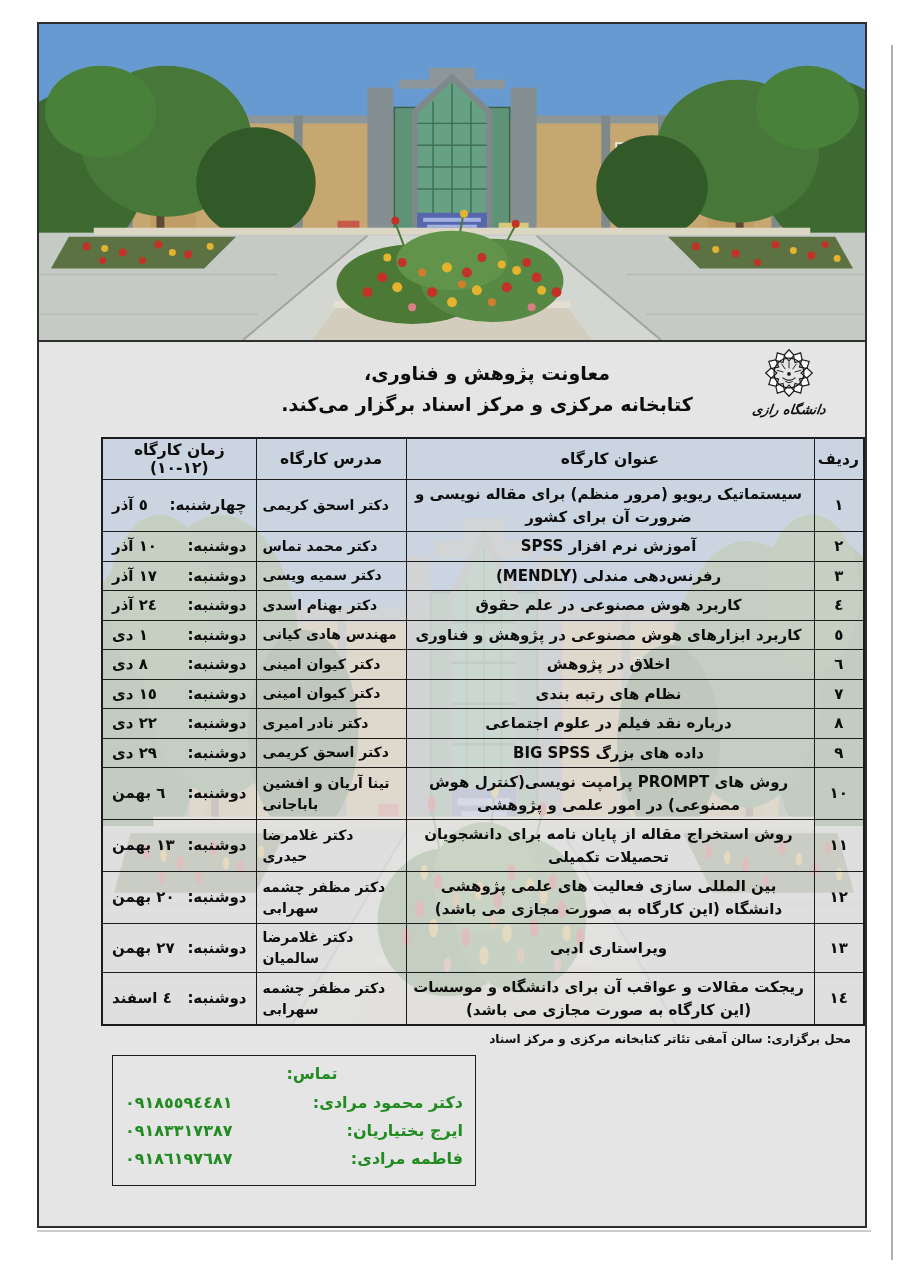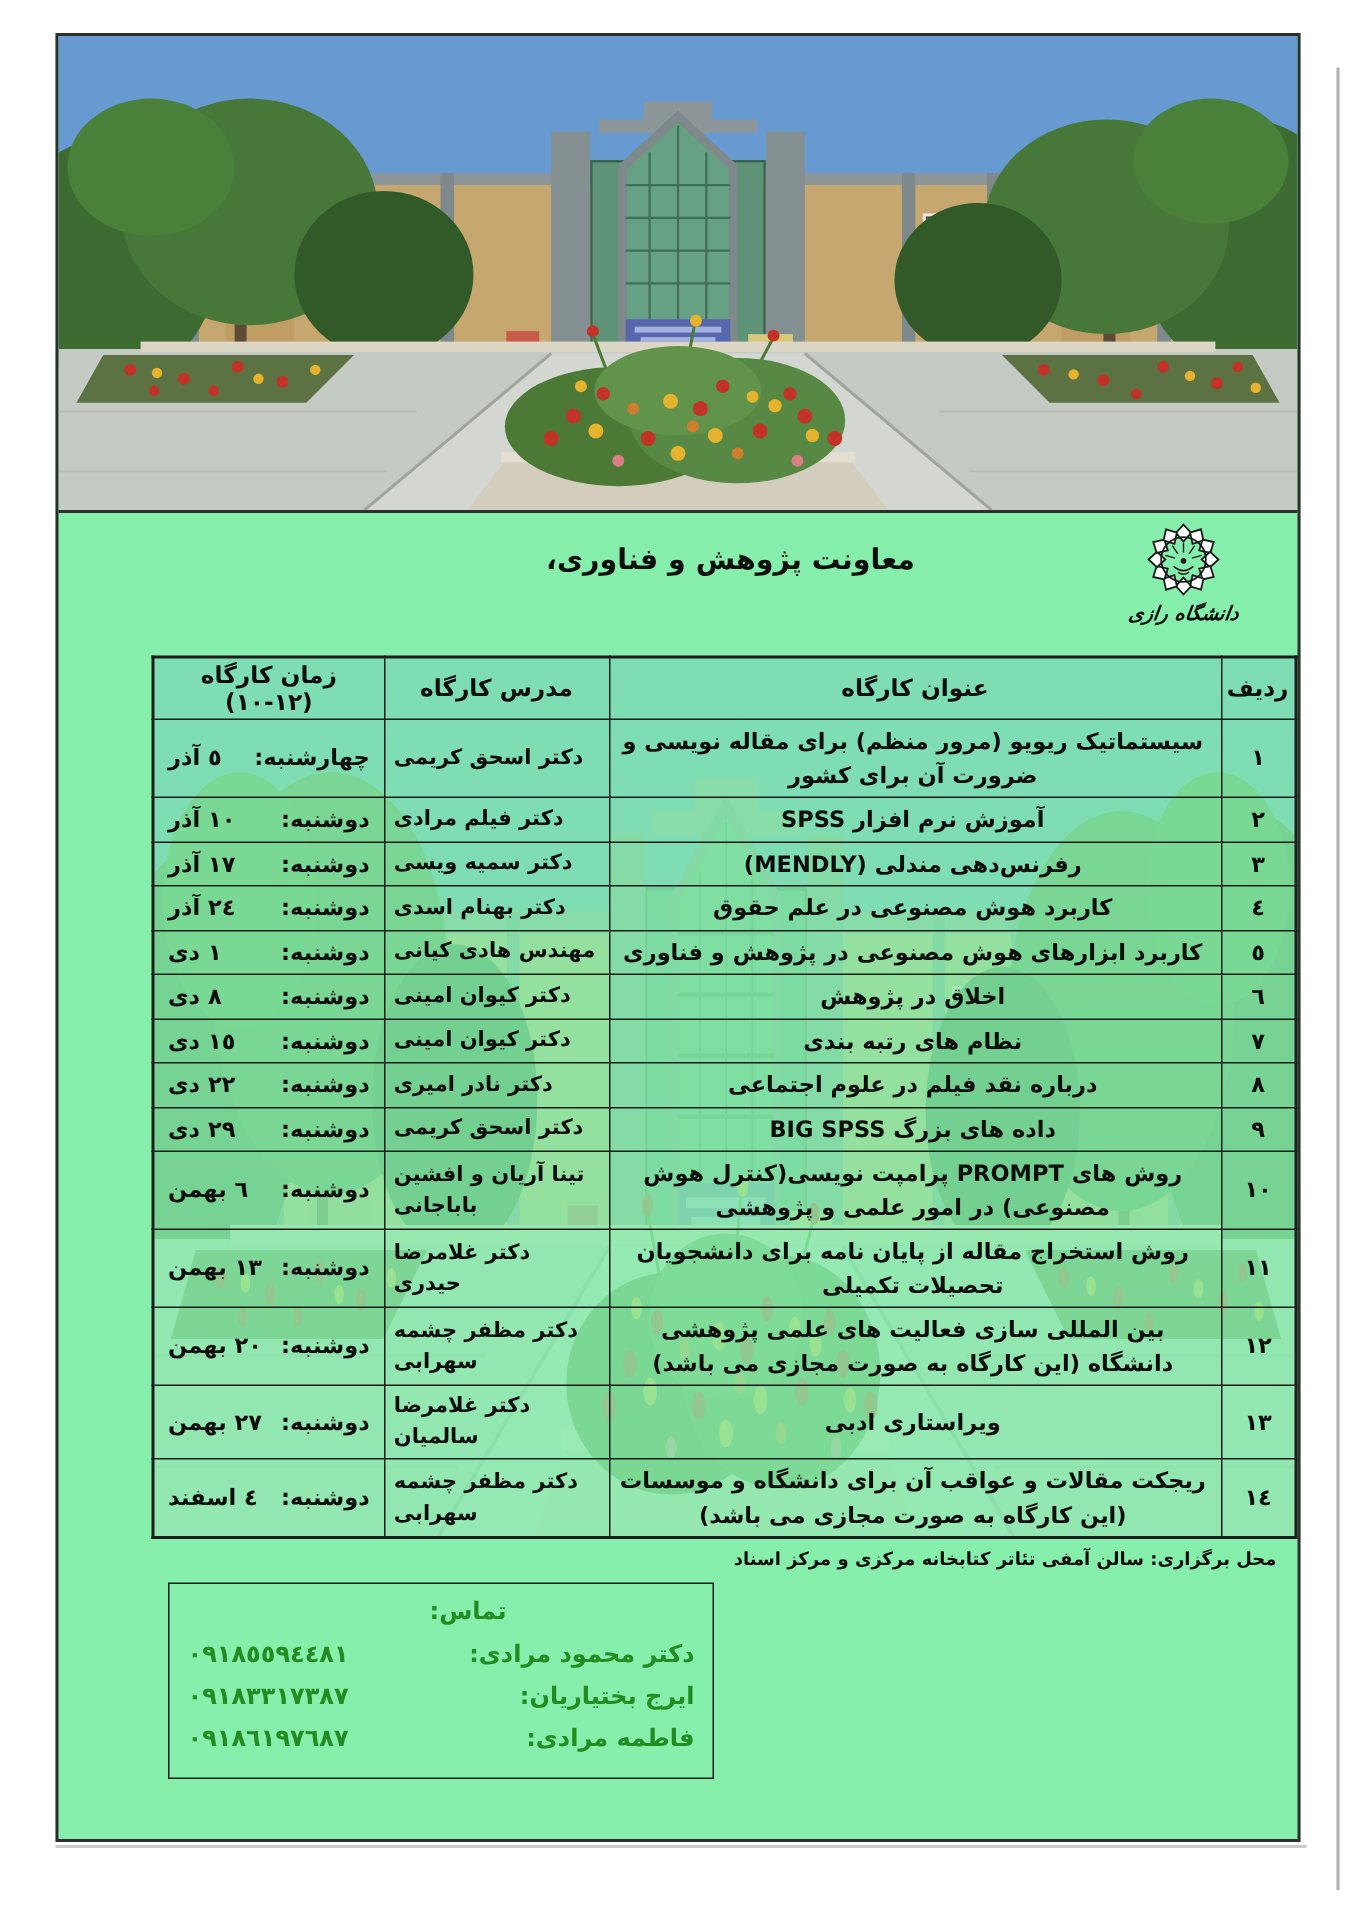--- a/index.html
+++ b/index.html
@@ -13,7 +13,7 @@
   .scan-line-right { position:absolute; left:891px; top:45px; width:2px; height:1215px; background:#b0b0b0; }
   .frame {
     position:absolute; left:37px; top:22px; width:830px; height:1206px;
-    border:2px solid #2e2e2e; background:#86efac;
+    border:2px solid #2e2e2e; background:#e5e5e5;
   }
   .frame::after { content:""; position:absolute; left:-2px; right:-6px; bottom:-6px; height:2px; background:#cccccc; }
 

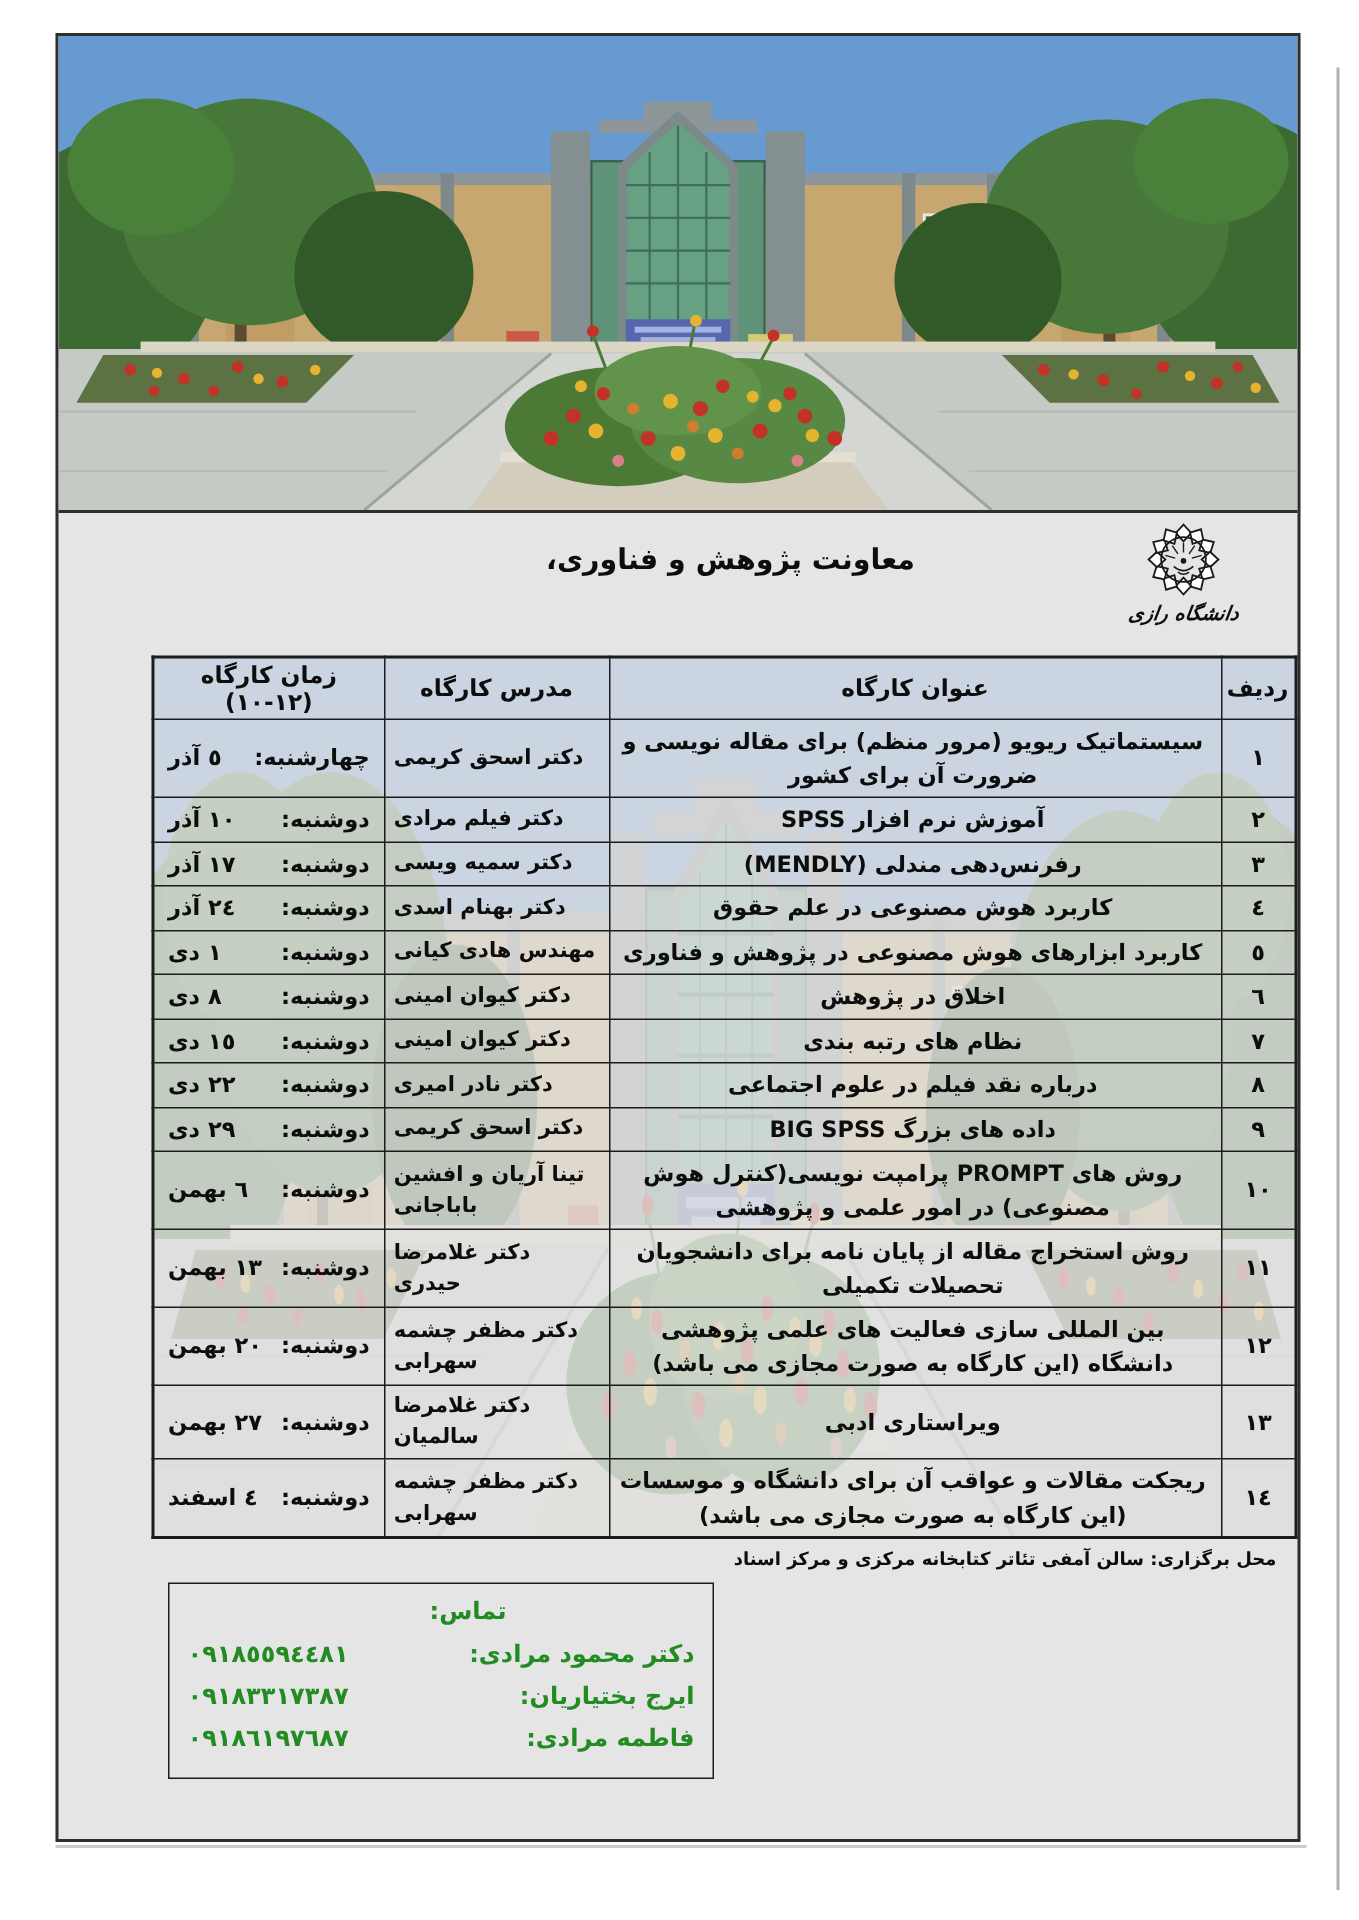--- a/index.html
+++ b/index.html
@@ -240,6 +240,7 @@
     <div class="header-band">
       <div class="header-lines">
         <div class="header-line">معاونت پژوهش و فناوری،</div>
+        <div class="header-line">کتابخانه مرکزی و مرکز اسناد برگزار می‌کند.</div>
       </div>
       <div class="logo-box">
         <svg viewBox="0 0 88 58" aria-hidden="true">

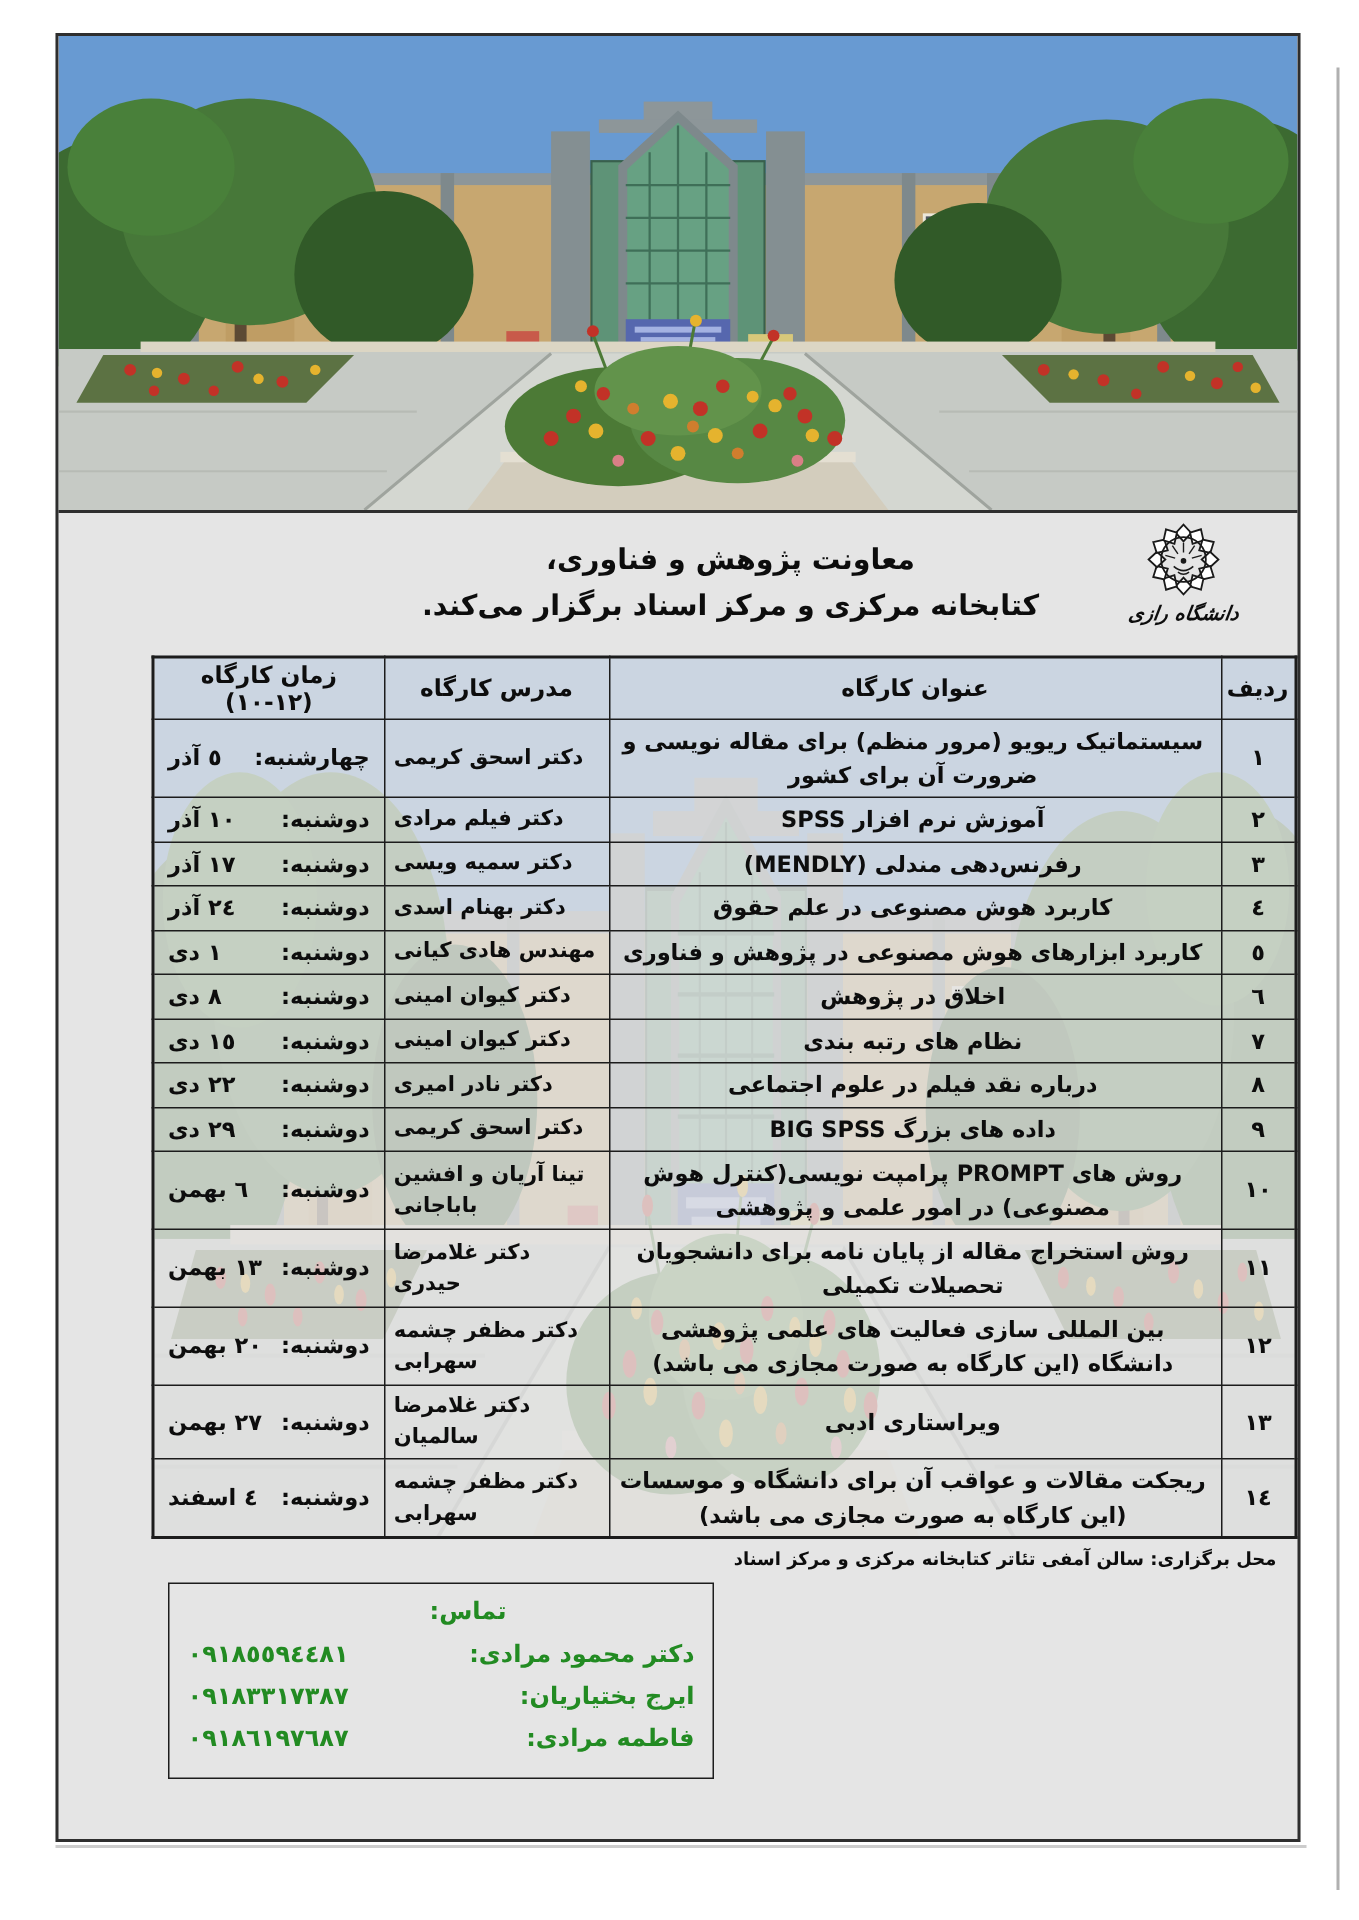--- a/index.html
+++ b/index.html
@@ -313,7 +313,7 @@
               <tr>
     <td class="c-no">٢</td>
     <td class="c-title">آموزش نرم افزار SPSS</td>
-    <td class="c-inst">دکتر فیلم مرادی</td>
+    <td class="c-inst">دکتر محمد تماس</td>
     <td class="c-time">
       <span class="time-inner">
         <span>دوشنبه:</span>

